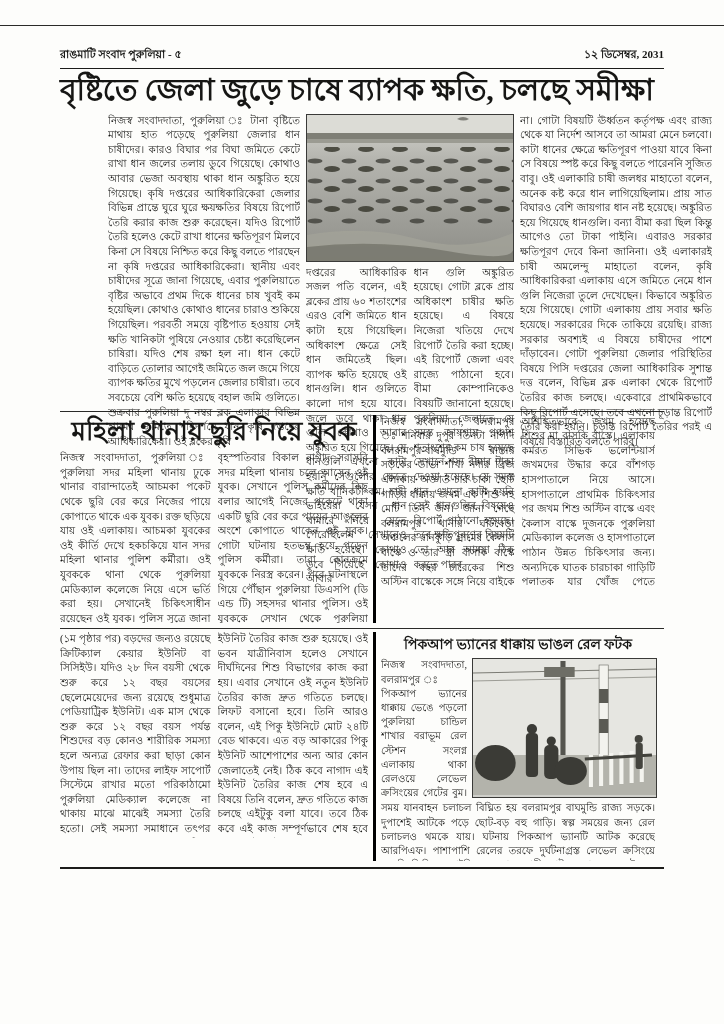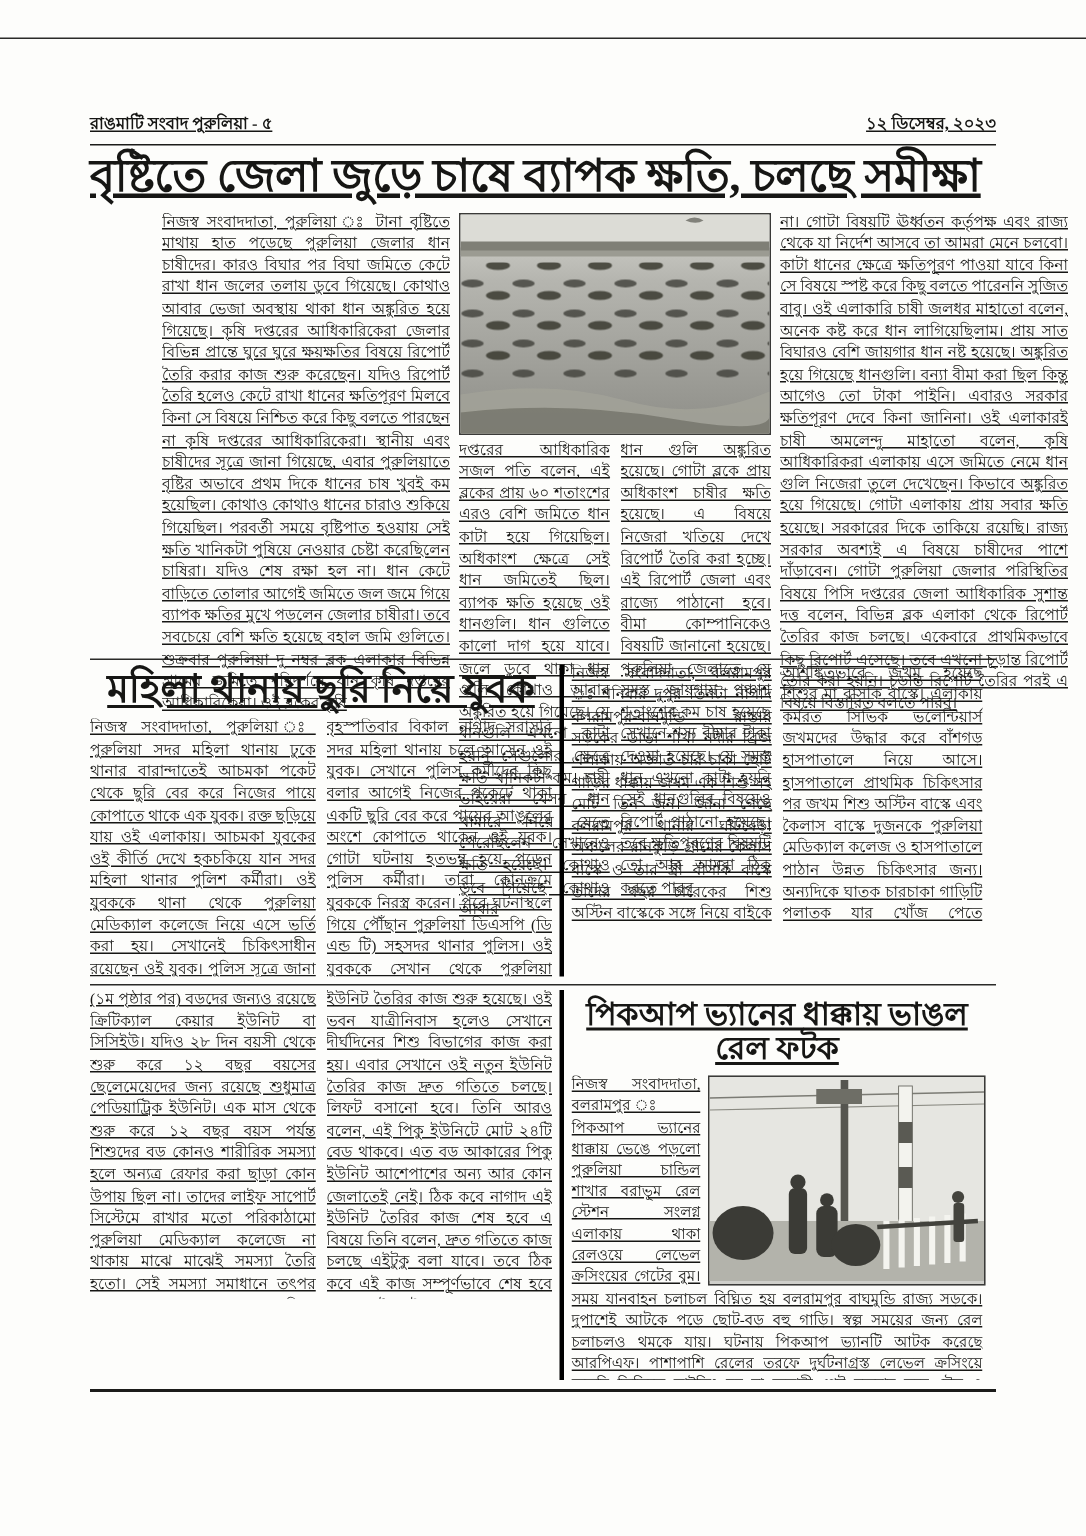--- a/index.html
+++ b/index.html
@@ -12,7 +12,7 @@
     overflow:hidden;
   }
   .top-hairline{position:absolute;top:25px;left:0;width:724px;border-top:1.5px solid #2a2a28;}
-  .content{position:absolute;top:74px;left:60px;width:604px;text-decoration:underline;}
+  .content{position:absolute;top:46px;left:60px;width:604px;}
   
   .masthead{display:flex;justify-content:space-between;align-items:flex-end;
     font-size:11px;font-weight:bold;padding-bottom:3px;border-bottom:1.6px solid #1c1c1a;}

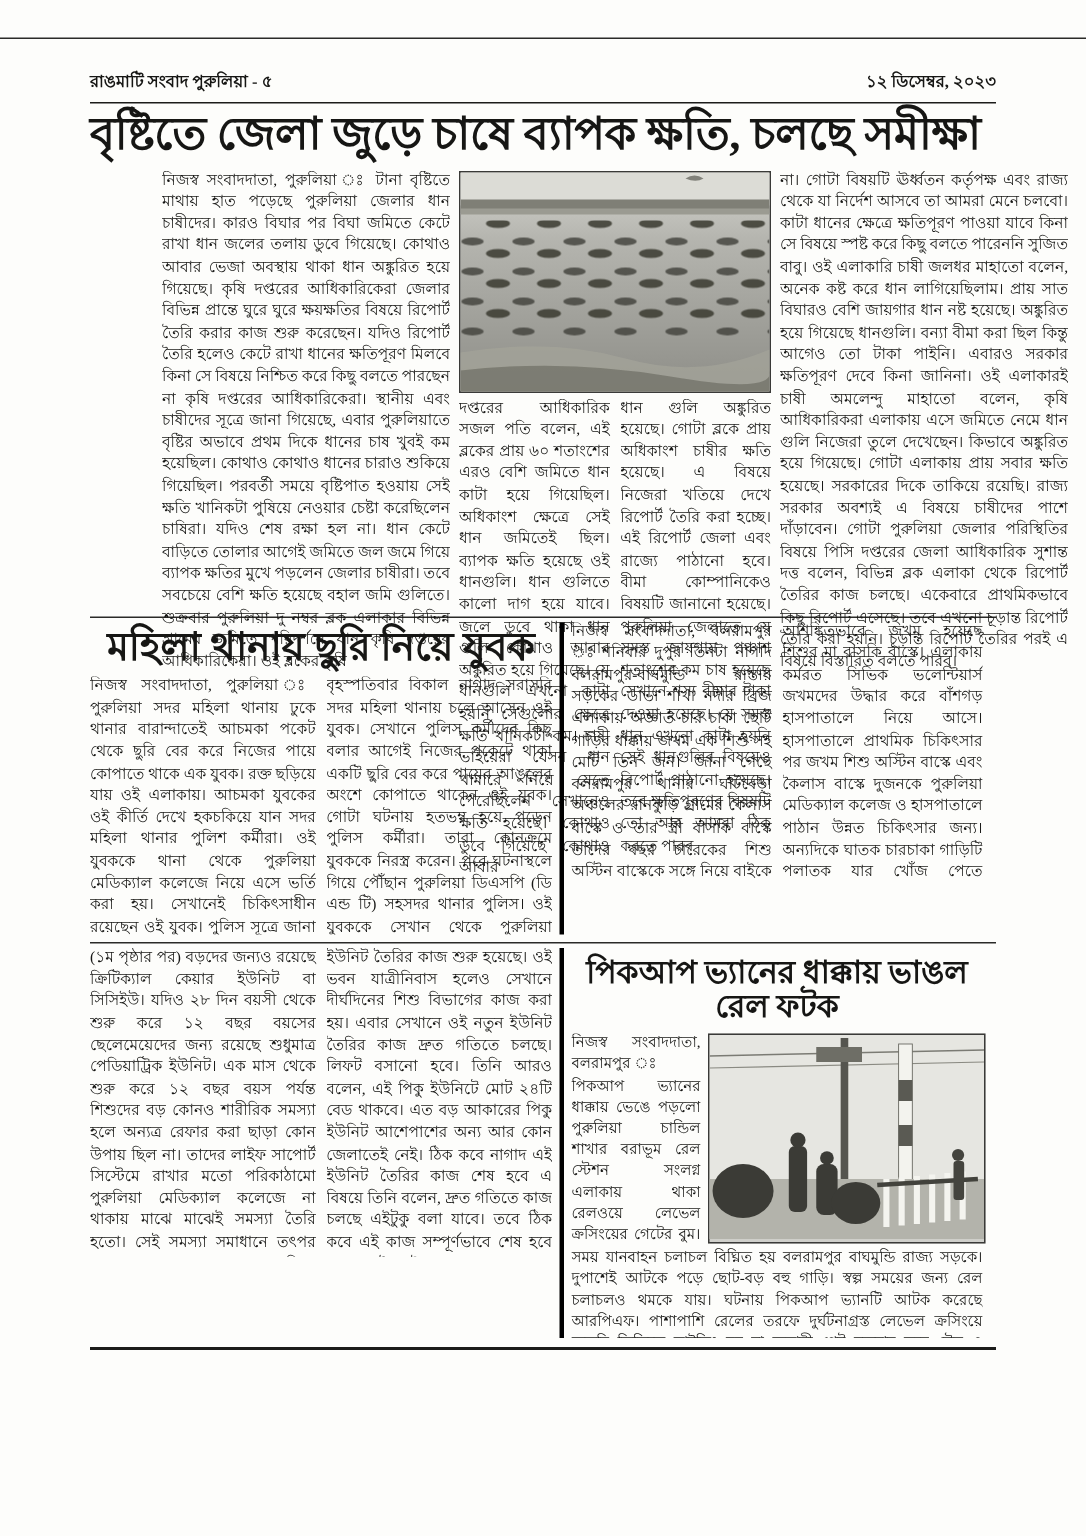--- a/index.html
+++ b/index.html
@@ -54,7 +54,7 @@
 
     <div class="masthead">
       <span>রাঙমাটি সংবাদ পুরুলিয়া - ৫</span>
-      <span>১২ ডিসেম্বর, ২০২৩</span>
+      <span>১২ ডিসেম্বর, 2031</span>
     </div>
 
     <div>

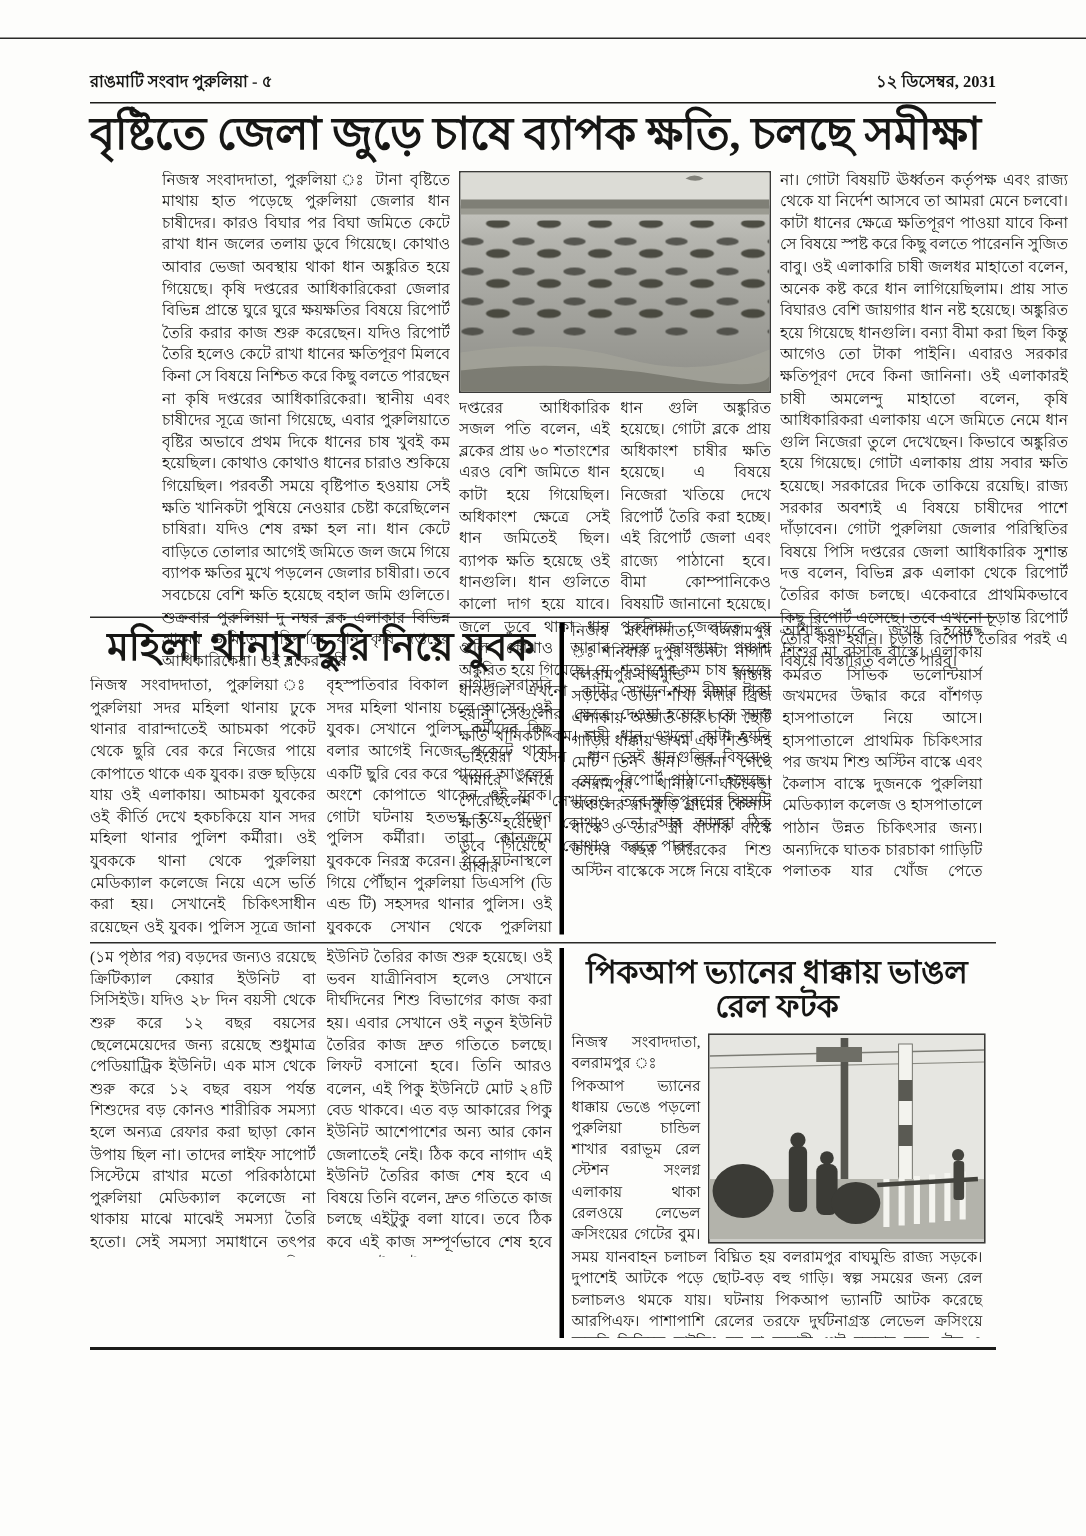--- a/index.html
+++ b/index.html
@@ -20,7 +20,7 @@
   .headline-xl{font-size:30px;font-weight:bold;line-height:1.15;
     margin:4px 0 6px 0;letter-spacing:-0.2px;}
   .headline-l{font-size:26px;font-weight:bold;text-align:center;line-height:1.1;margin:3px 0 5px 0;}
-  .headline-m{font-size:21px;font-weight:bold;text-align:center;line-height:1.1;margin:5px 0 6px 0;}
+  .headline-m{font-size:14px;font-weight:bold;text-align:center;line-height:1.1;margin:5px 0 6px 0;}
   
   .bodytext{font-size:10.3px;line-height:1.42;text-align:justify;overflow:hidden;}
   

